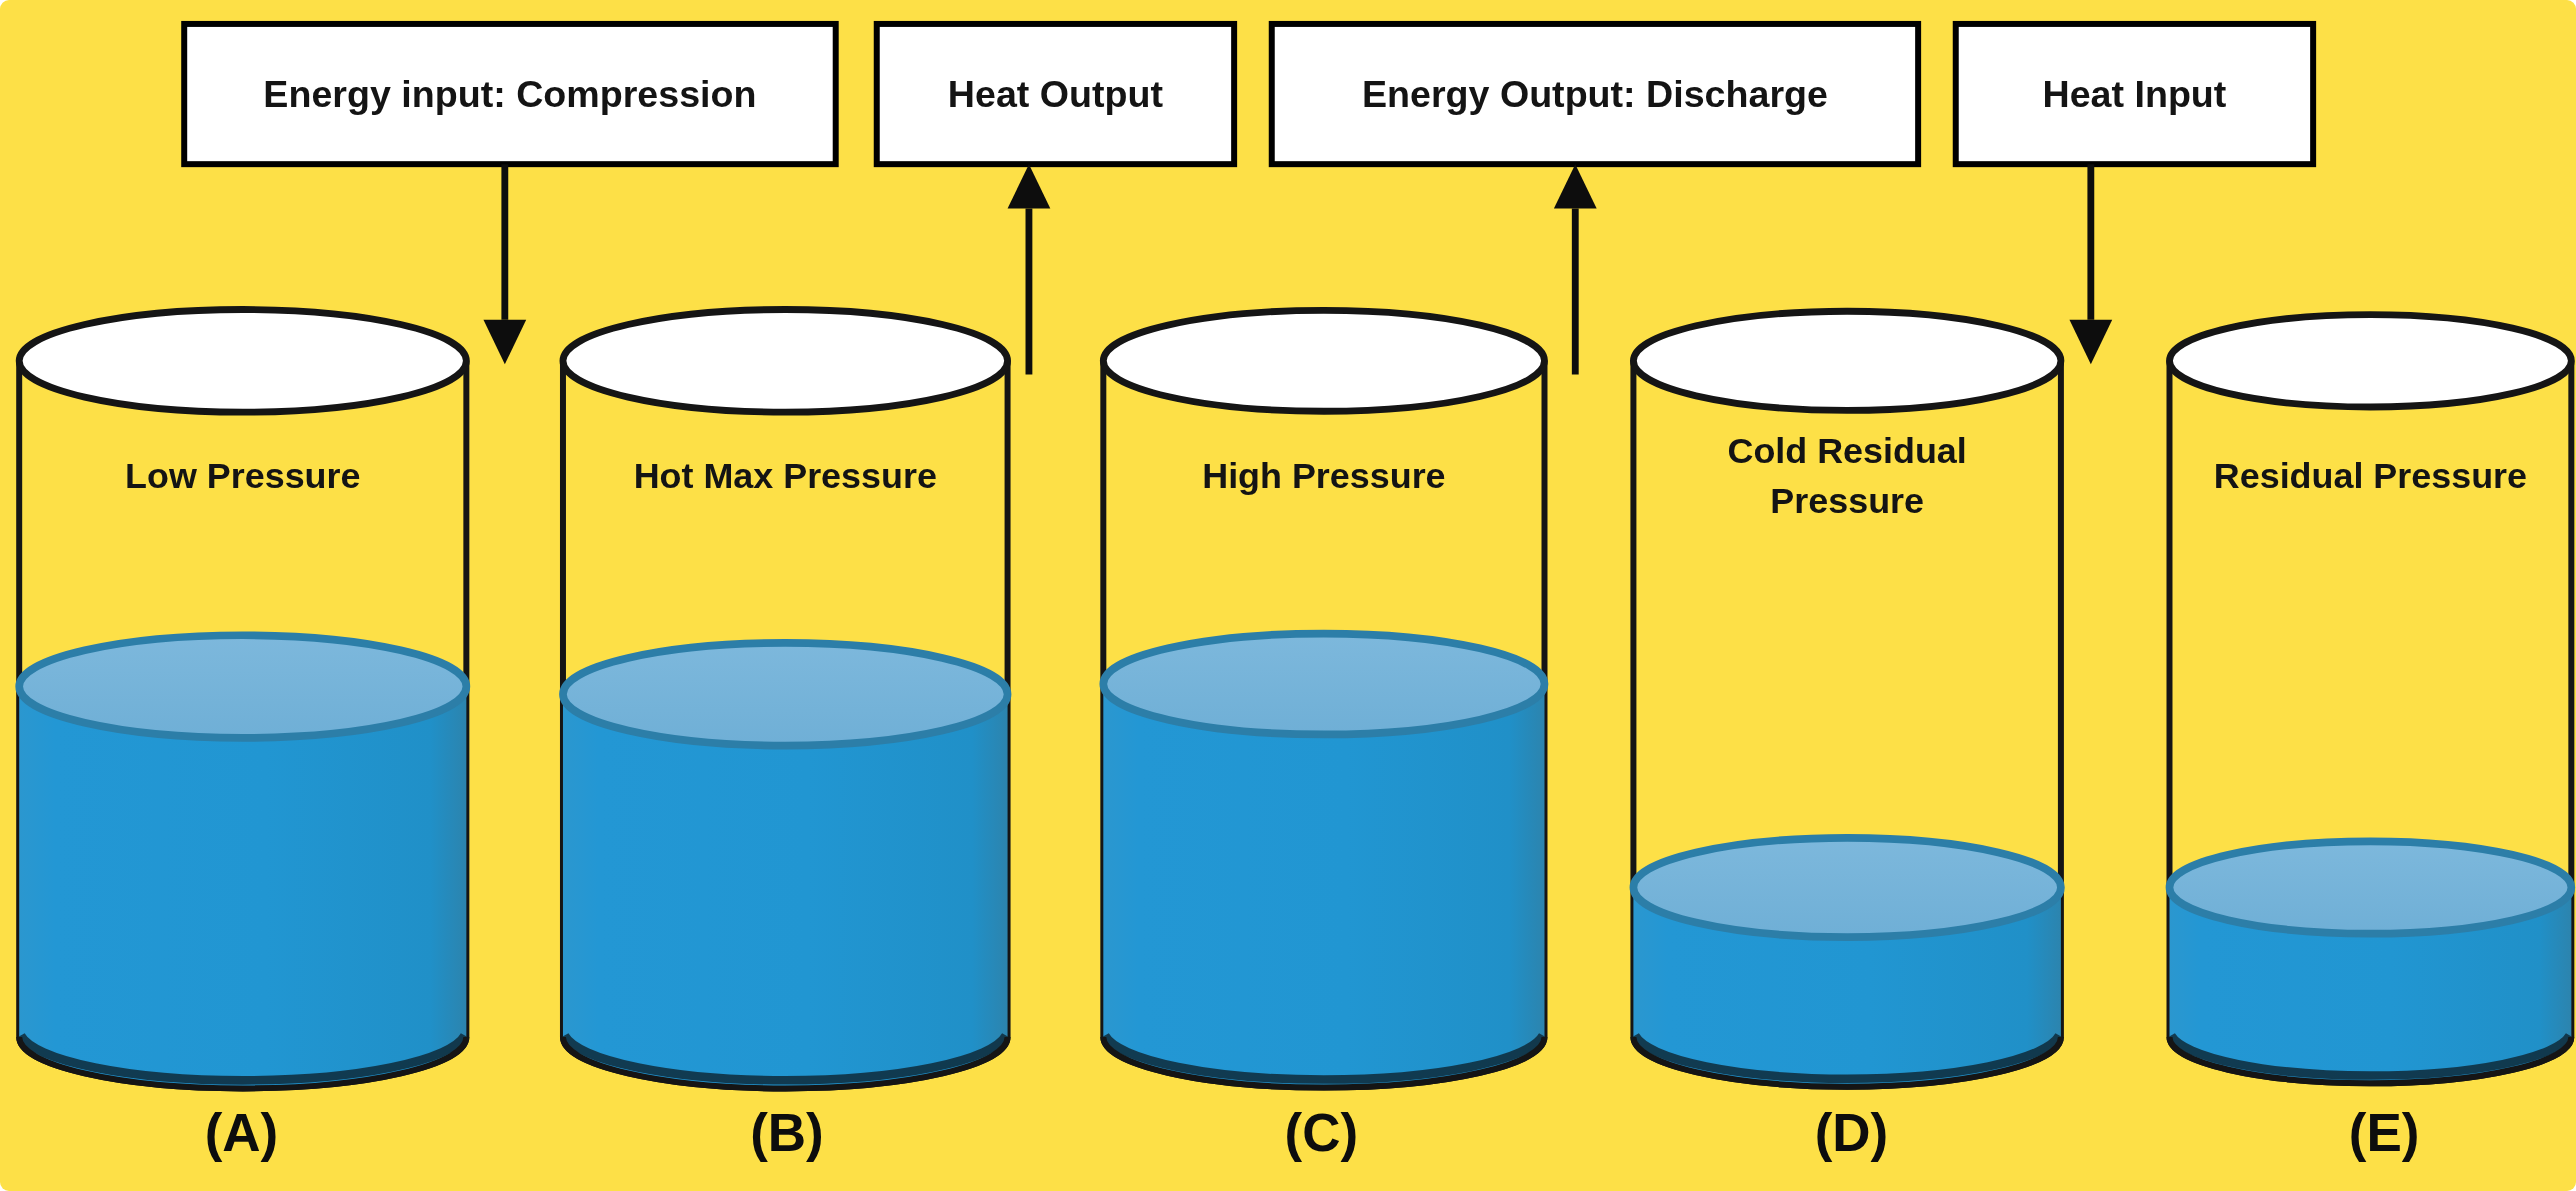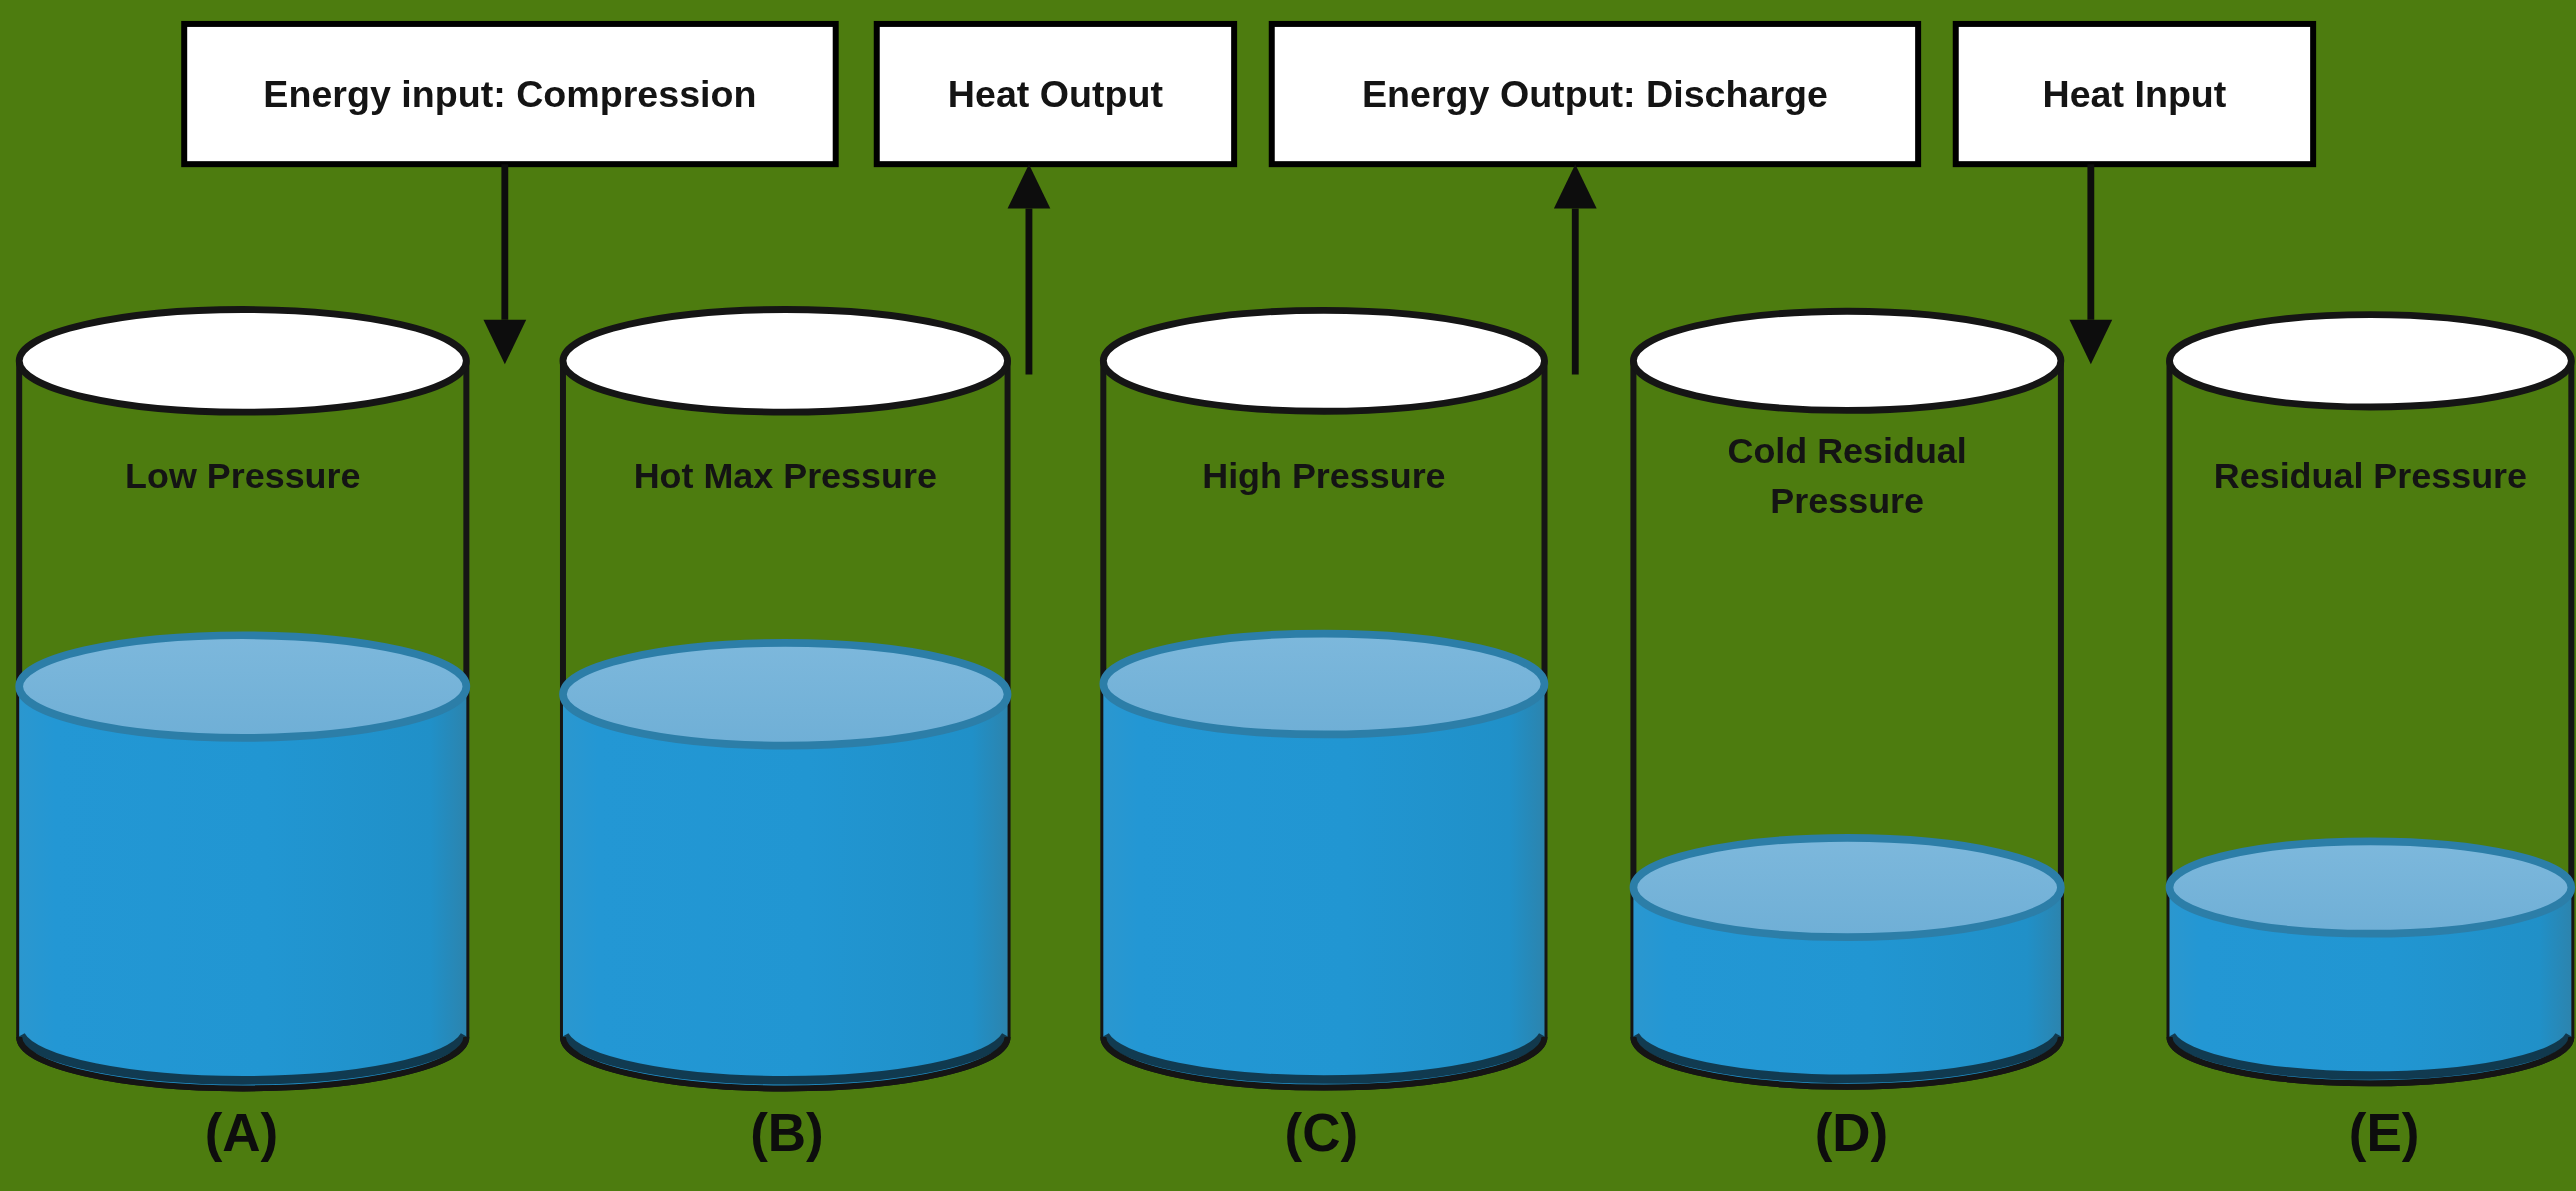--- a/index.html
+++ b/index.html
@@ -15,8 +15,9 @@
     position: relative;
     width: 2576px;
     height: 1191px;
-    background: #4d7c0f;
+    background: #fde047;
     overflow: hidden;
+    border-radius: 9px;
   }
   svg#diagram {
     position: absolute;

